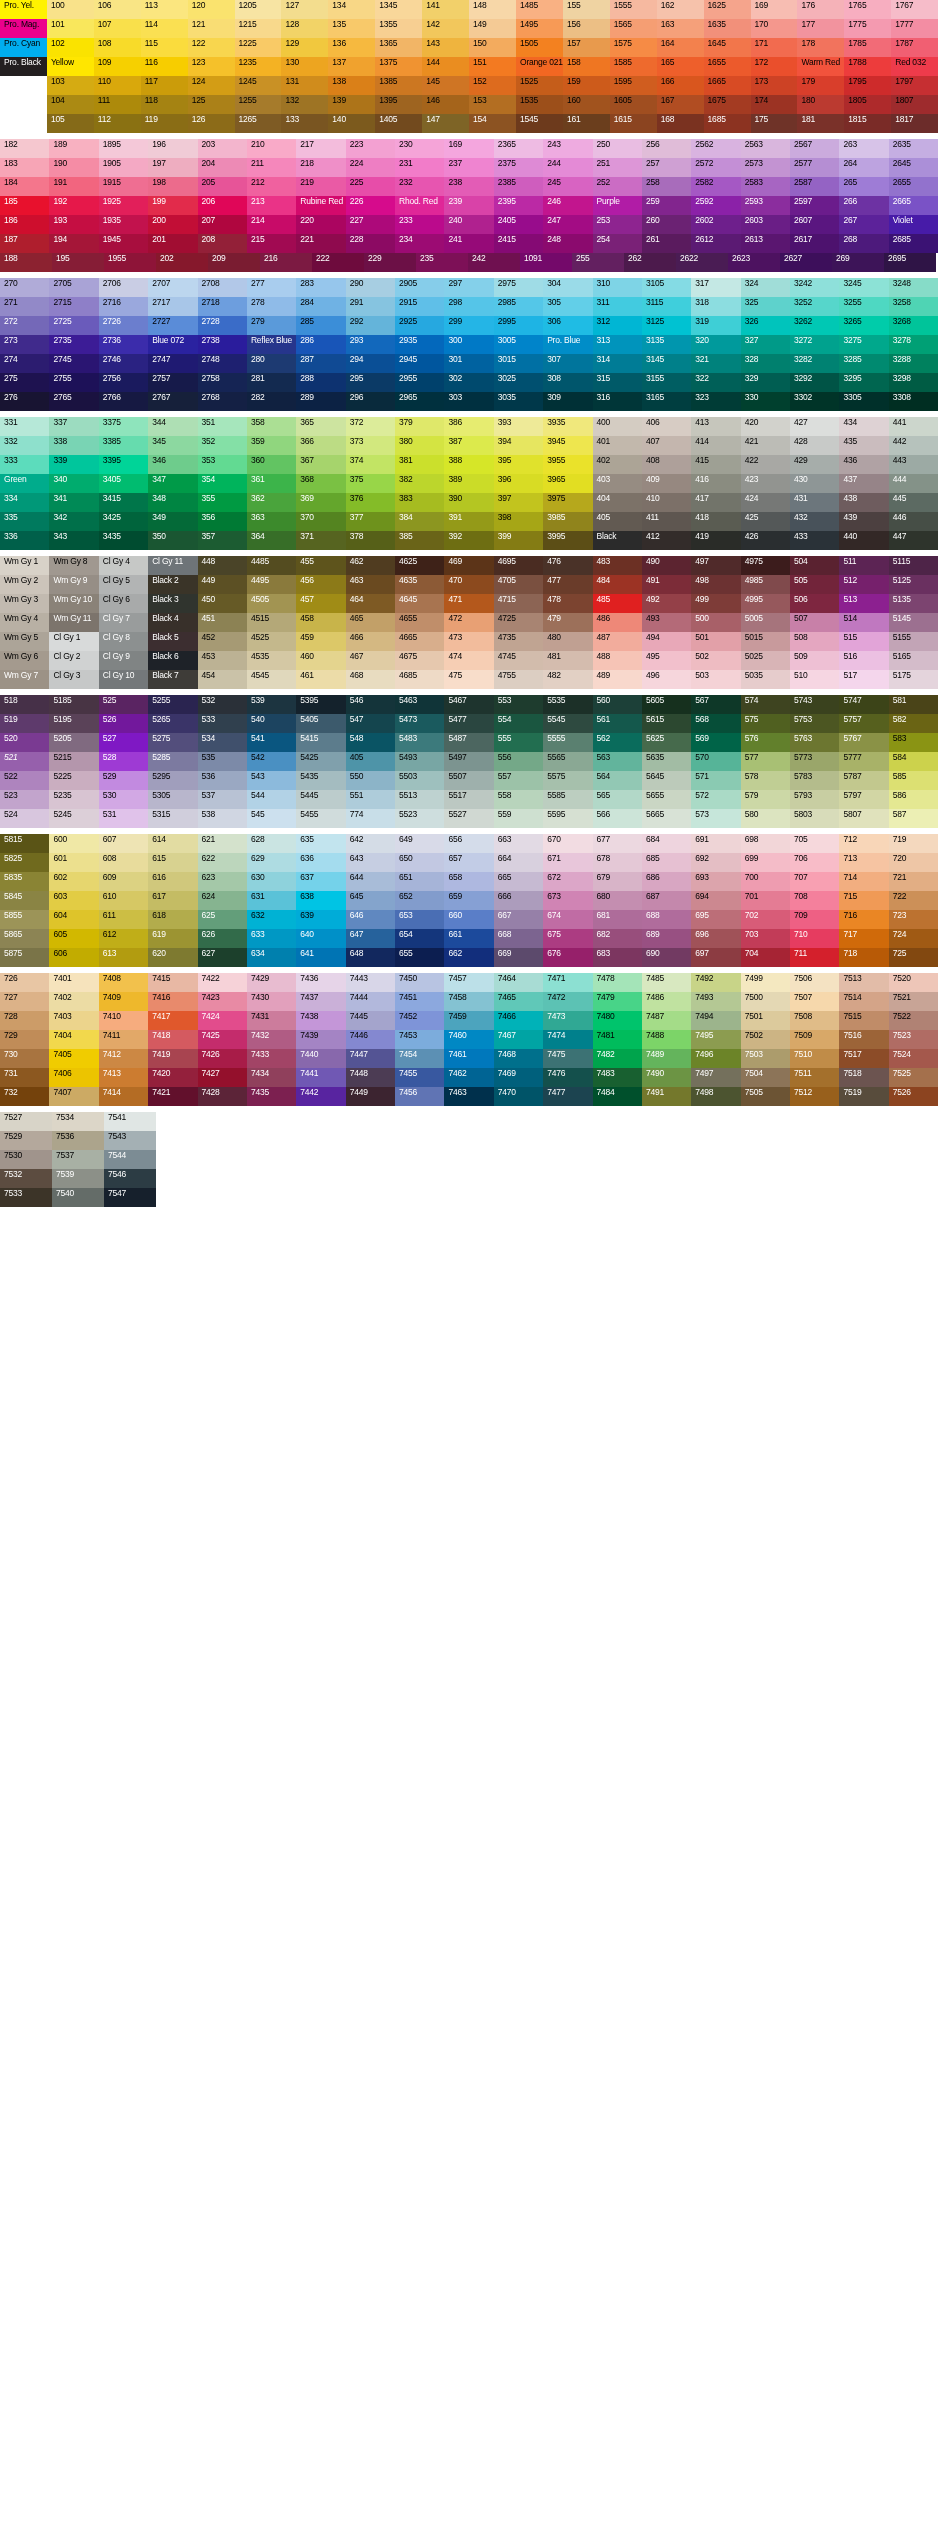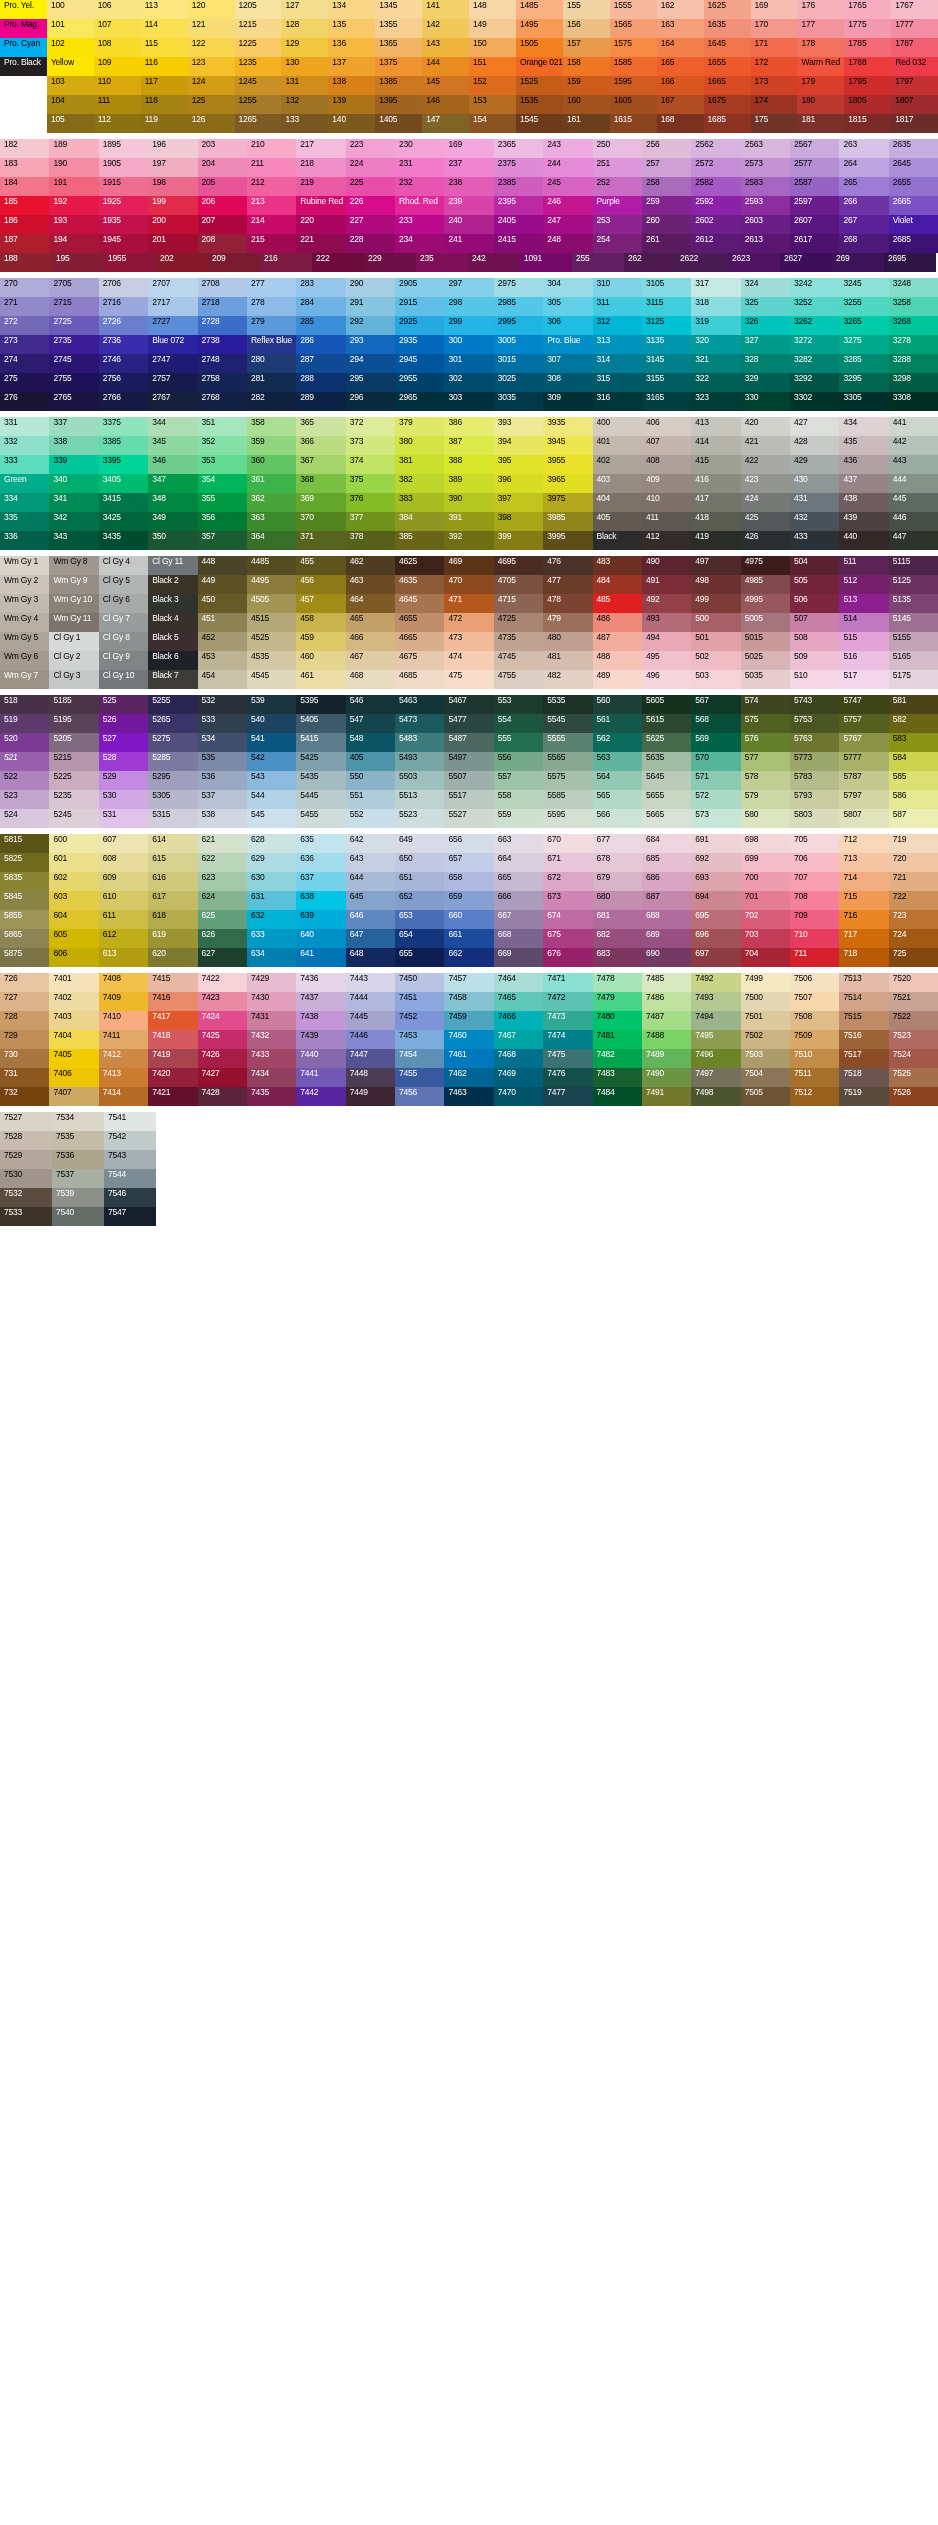--- a/index.html
+++ b/index.html
@@ -2513,7 +2513,7 @@
             <span class="lbl" style="color: rgb(0, 0, 0);">5455</span>
           </div>
           <div class="cell swatch" style="background: rgb(200, 222, 232); width: 52px;">
-            <span class="lbl" style="color: rgb(0, 0, 0);">552</span>
+            <span class="lbl" style="color: rgb(0, 0, 0);">774</span>
           </div>
           <div class="cell swatch" style="background: rgb(206, 222, 222); width: 52px;">
             <span class="lbl" style="color: rgb(0, 0, 0);">5523</span>

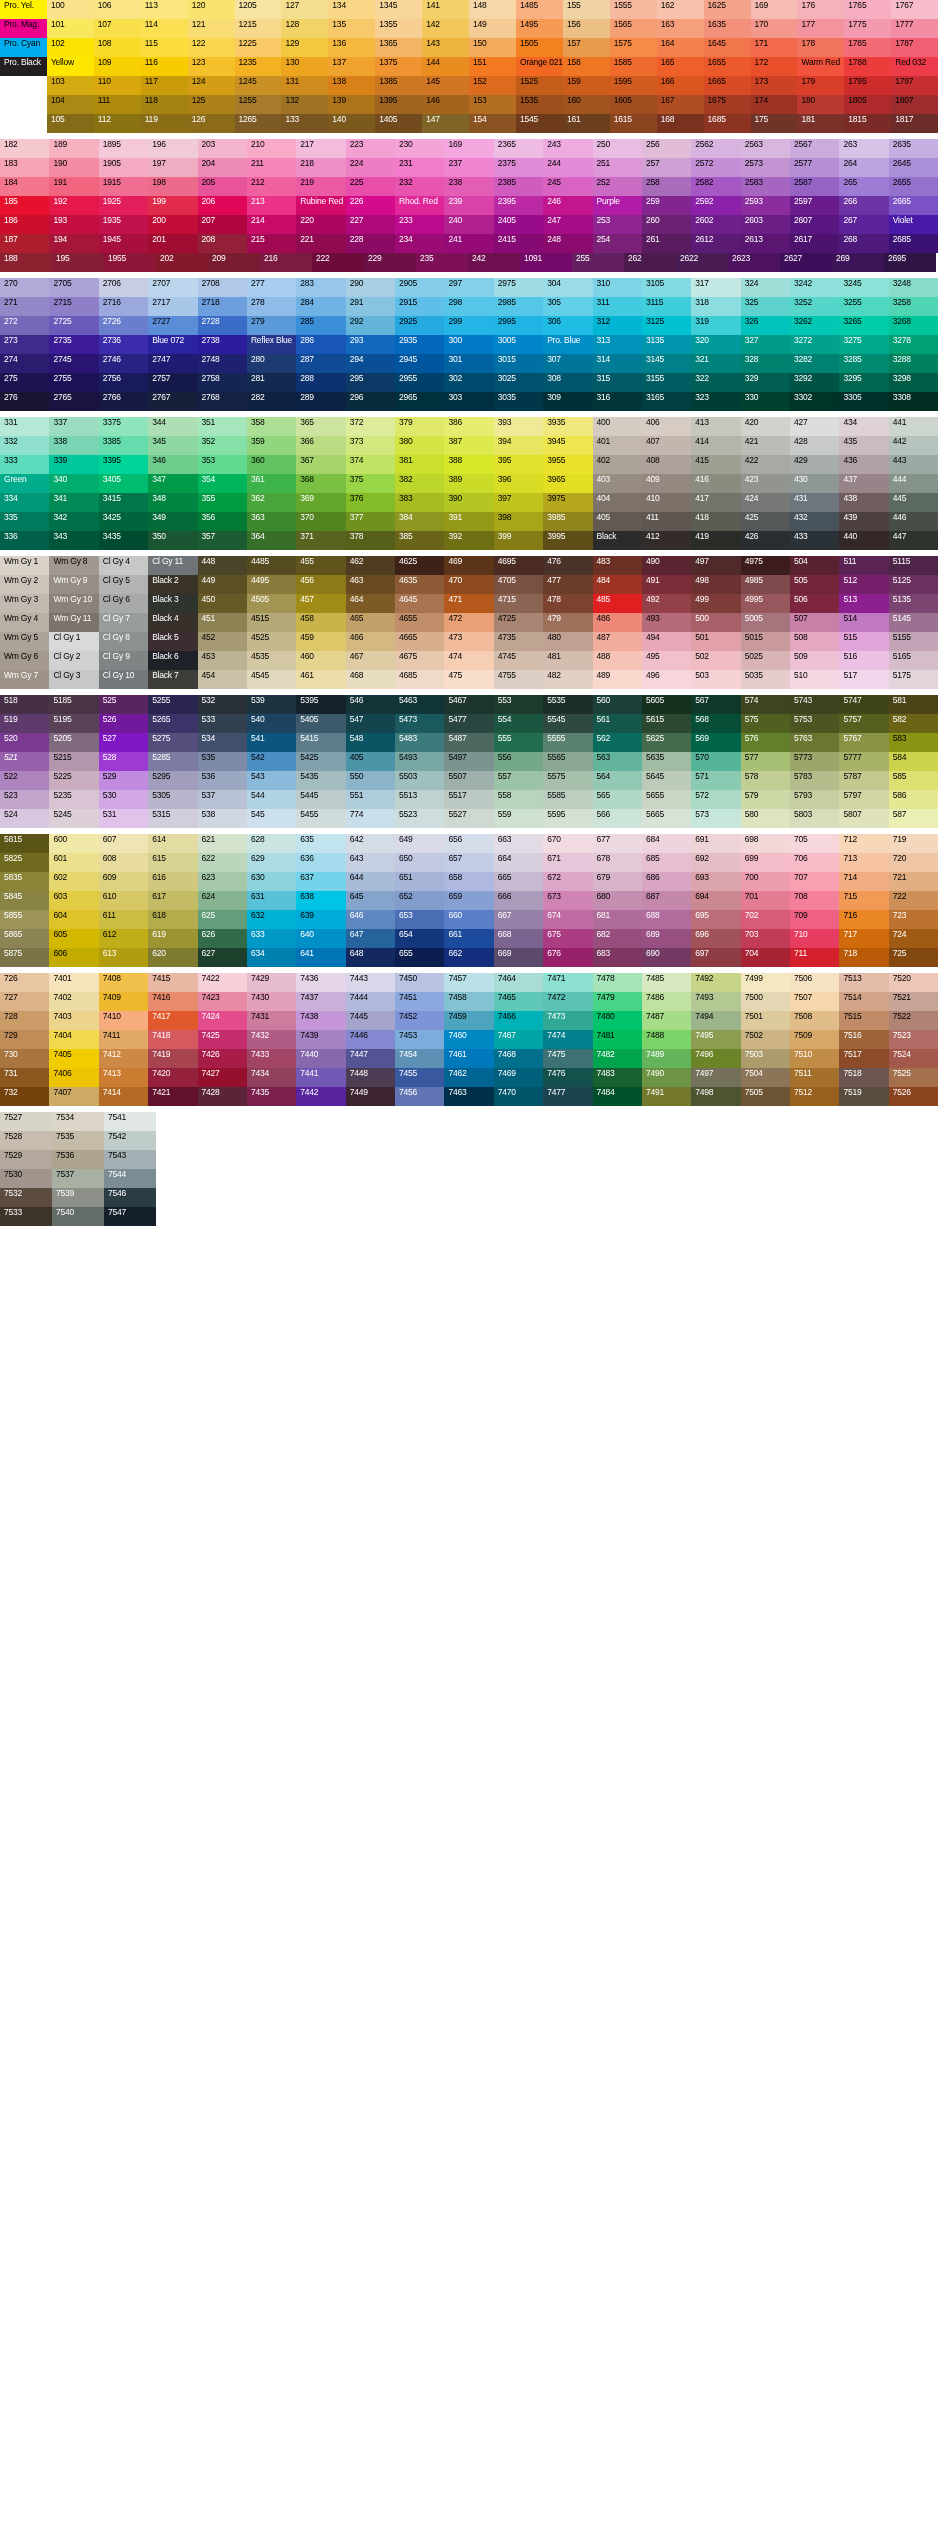--- a/index.html
+++ b/index.html
@@ -3396,17 +3396,6 @@
           </div>
         </div>
         <div class="row">
-          <div class="cell swatch" style="background: rgb(200, 188, 174); width: 52px;">
-            <span class="lbl" style="color: rgb(0, 0, 0);">7528</span>
-          </div>
-          <div class="cell swatch" style="background: rgb(196, 188, 168); width: 52px;">
-            <span class="lbl" style="color: rgb(0, 0, 0);">7535</span>
-          </div>
-          <div class="cell swatch" style="background: rgb(192, 204, 202); width: 52px;">
-            <span class="lbl" style="color: rgb(0, 0, 0);">7542</span>
-          </div>
-        </div>
-        <div class="row">
           <div class="cell swatch" style="background: rgb(180, 168, 156); width: 52px;">
             <span class="lbl" style="color: rgb(0, 0, 0);">7529</span>
           </div>

